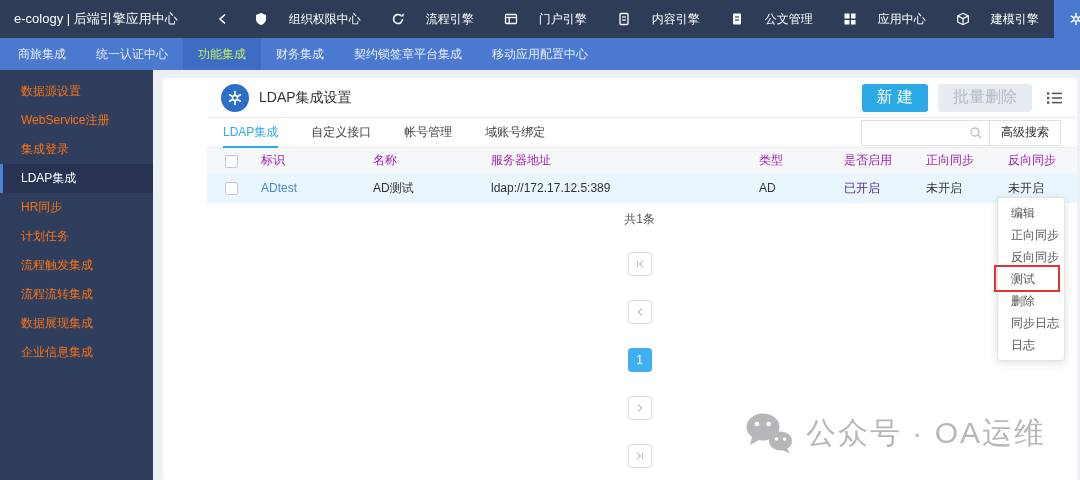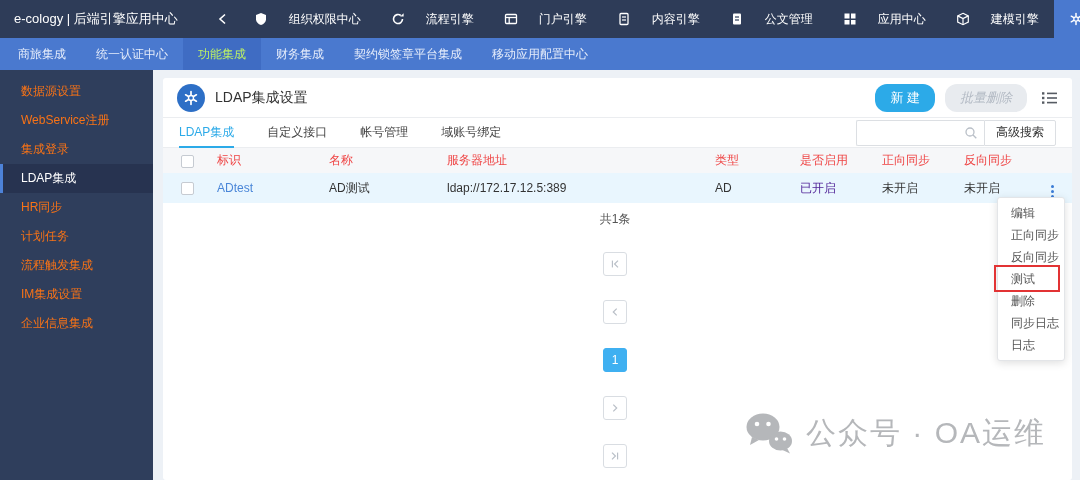--- a/index.html
+++ b/index.html
@@ -27,7 +27,7 @@
   .side-item.active { background:#273350; color:#fff; }
   .side-item.active::before { content:""; position:absolute; left:0; top:0; bottom:0; width:3px; background:#4d82d8; }
   .main { flex:1; padding:8px 8px 0 10px; }
-  .card { background:#fff; height:100%; border-radius:3px; }
+  .card { background:#fff; height:100%; border-radius:3px;padding-left:44px; }
 
   
   .card-header { height:40px; display:flex; align-items:center; padding:0 14px; border-bottom:1px solid #ebedf0; }

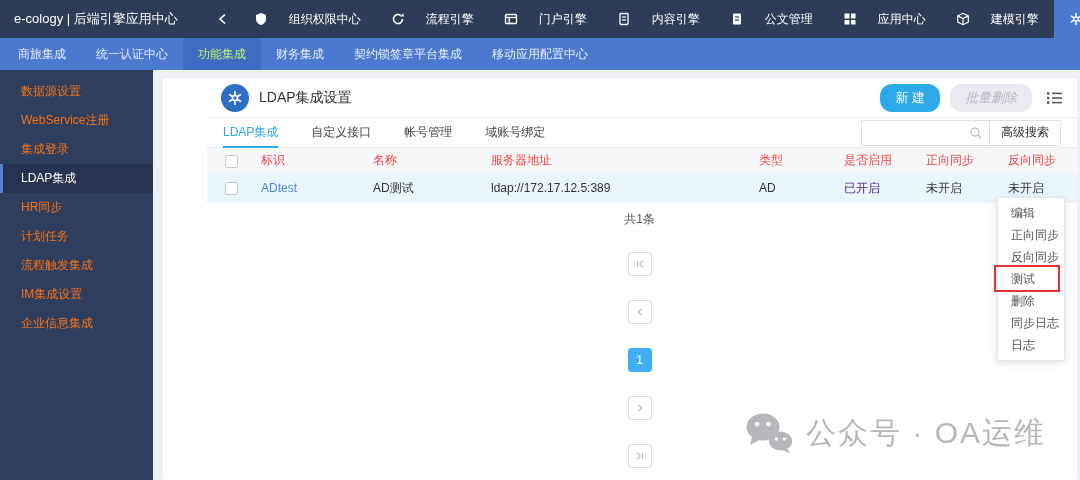--- a/index.html
+++ b/index.html
@@ -33,7 +33,7 @@
   .card-header { height:40px; display:flex; align-items:center; padding:0 14px; border-bottom:1px solid #ebedf0; }
   .app-icon { width:28px; height:28px; border-radius:50%; background:#2d6fc6; display:flex; align-items:center; justify-content:center; margin-right:10px; flex:none; }
   .card-title { font-size:14px; color:#333; }
-  .btn { font-size:13px; height:28px; padding:0 15px; border:none; border-radius:12px; cursor:pointer; font-family:inherit; }
+  .btn { font-size:16px; height:28px; padding:0 15px; border:none; border-radius:3px; cursor:pointer; font-family:inherit; }
   .btn-new { margin-left:auto; background:#2caae8; color:#fff; }
   .btn-del { margin-left:10px; background:#e8ebef; color:#b3bac4; cursor:not-allowed;font-style:italic; }
   .list-icon { margin-left:14px; cursor:pointer; display:flex; align-items:center; }

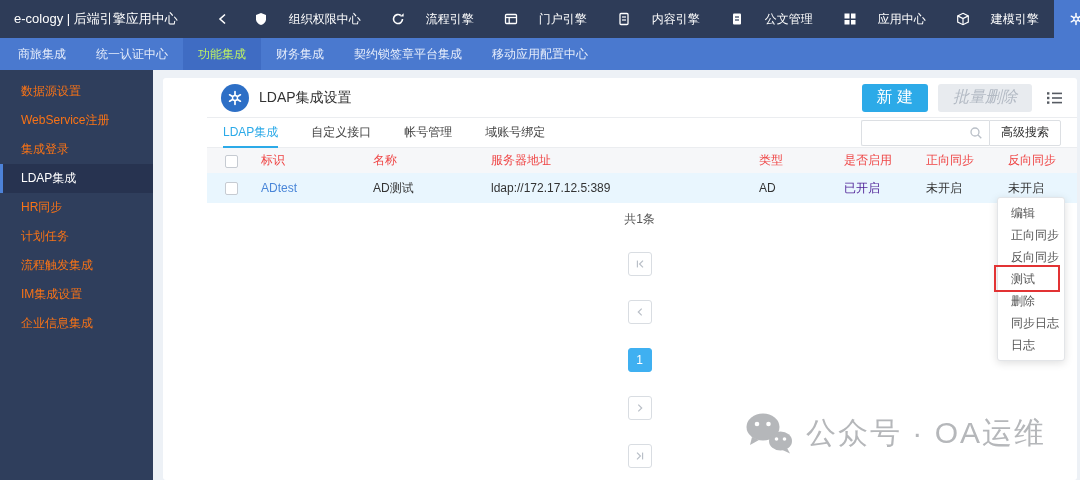--- a/index.html
+++ b/index.html
@@ -35,7 +35,7 @@
   .card-title { font-size:14px; color:#333; }
   .btn { font-size:16px; height:28px; padding:0 15px; border:none; border-radius:3px; cursor:pointer; font-family:inherit; }
   .btn-new { margin-left:auto; background:#2caae8; color:#fff; }
-  .btn-del { margin-left:10px; background:#e8ebef; color:#b3bac4; cursor:not-allowed;font-style:italic; }
+  .btn-del { margin-left:10px; background:#e8ebef; color:#b3bac4; cursor:not-allowed; }
   .list-icon { margin-left:14px; cursor:pointer; display:flex; align-items:center; }
 
   

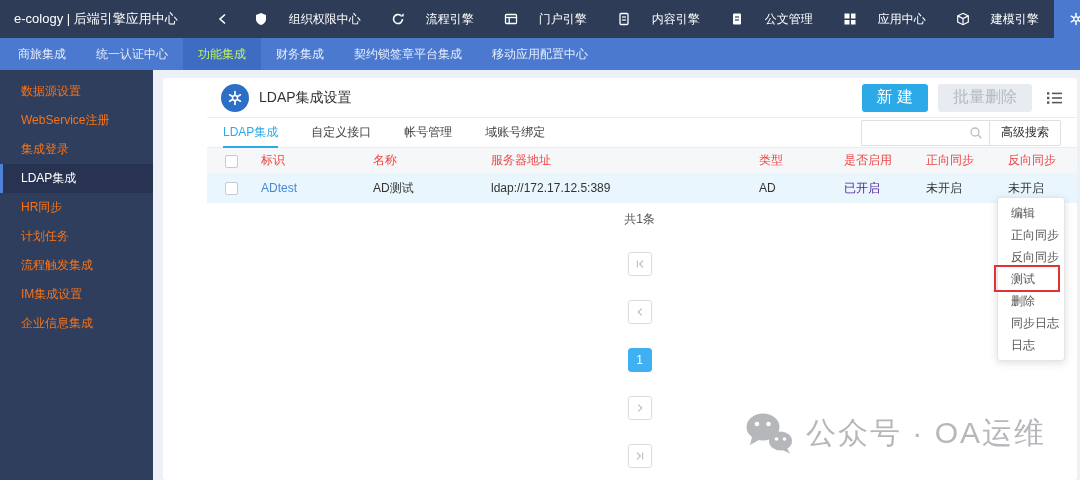--- a/index.html
+++ b/index.html
@@ -50,7 +50,7 @@
   
   table { width:100%; border-collapse:collapse; font-size:12px; table-layout:fixed; }
   thead tr { background:#f6f7f9; height:25px; }
-  th { color:#ef4444; font-weight:normal; text-align:left; padding:0 6px;margin-left:23px; }
+  th { color:#a21caf; font-weight:normal; text-align:left; padding:0 6px;margin-left:23px; }
   tbody tr { background:#e9f6fe; height:30px; }
   td { color:#333; text-align:left; padding:0 6px; }
   .cb { display:inline-block; width:13px; height:13px; border:1px solid #c6cbd2; border-radius:2px; background:#fff; vertical-align:middle; cursor:pointer; }

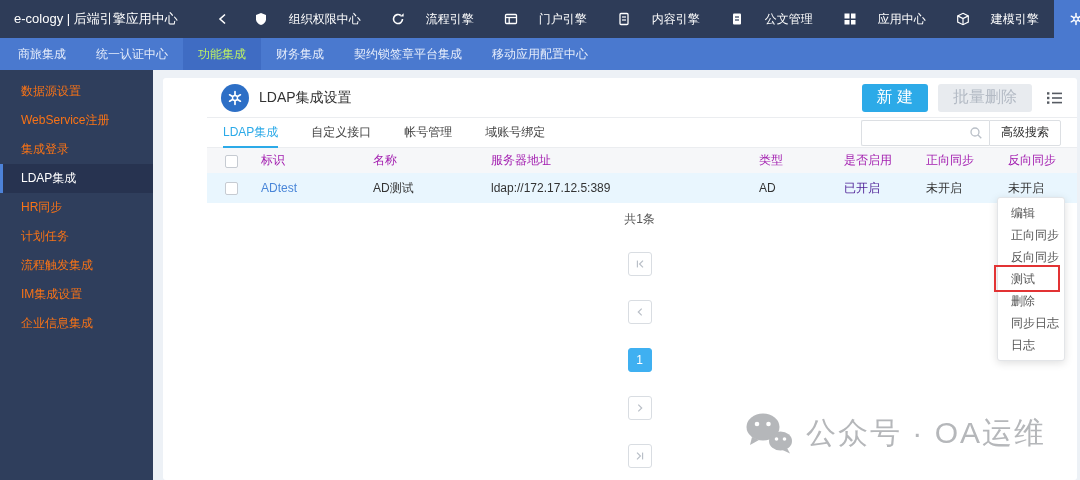--- a/index.html
+++ b/index.html
@@ -197,6 +197,7 @@
       <div class="side-item">HR同步</div>
       <div class="side-item">计划任务</div>
       <div class="side-item">流程触发集成</div>
+      <div class="side-item">流程流转集成</div>
       <div class="side-item">IM集成设置</div>
       <div class="side-item">企业信息集成</div>
     </aside>

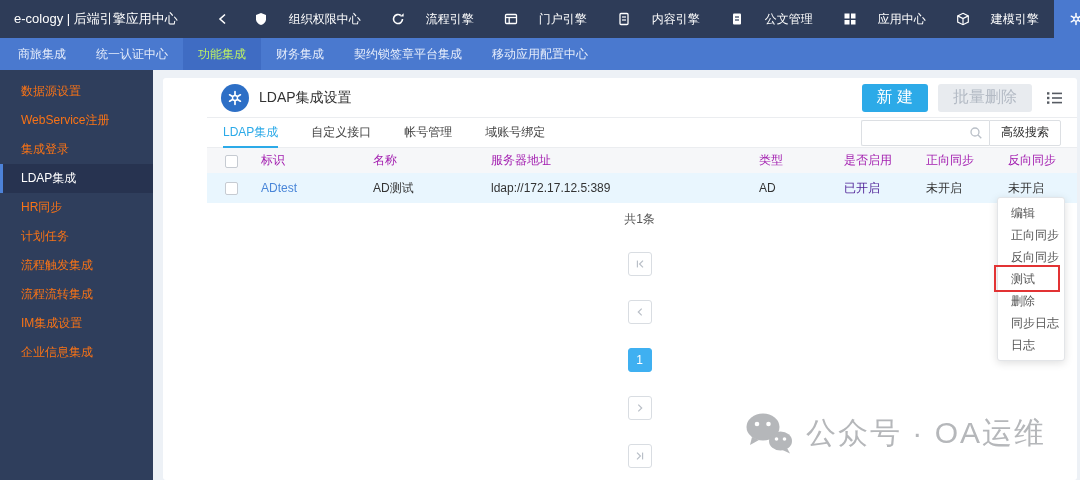--- a/index.html
+++ b/index.html
@@ -198,6 +198,7 @@
       <div class="side-item">计划任务</div>
       <div class="side-item">流程触发集成</div>
       <div class="side-item">流程流转集成</div>
+      <div class="side-item">数据展现集成</div>
       <div class="side-item">IM集成设置</div>
       <div class="side-item">企业信息集成</div>
     </aside>

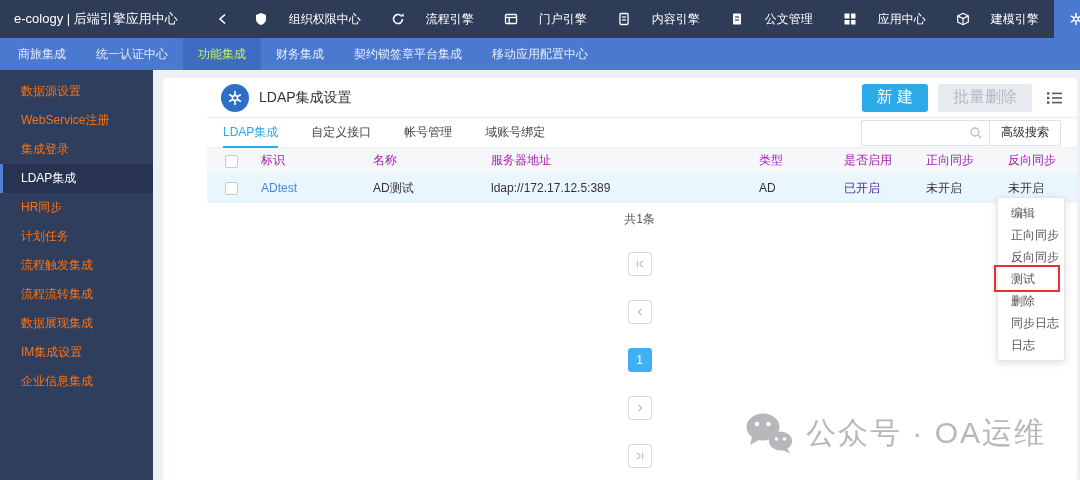--- a/index.html
+++ b/index.html
@@ -199,7 +199,6 @@
       <div class="side-item">流程触发集成</div>
       <div class="side-item">流程流转集成</div>
       <div class="side-item">数据展现集成</div>
-      <div class="side-item">IM集成设置</div>
       <div class="side-item">企业信息集成</div>
     </aside>
 

